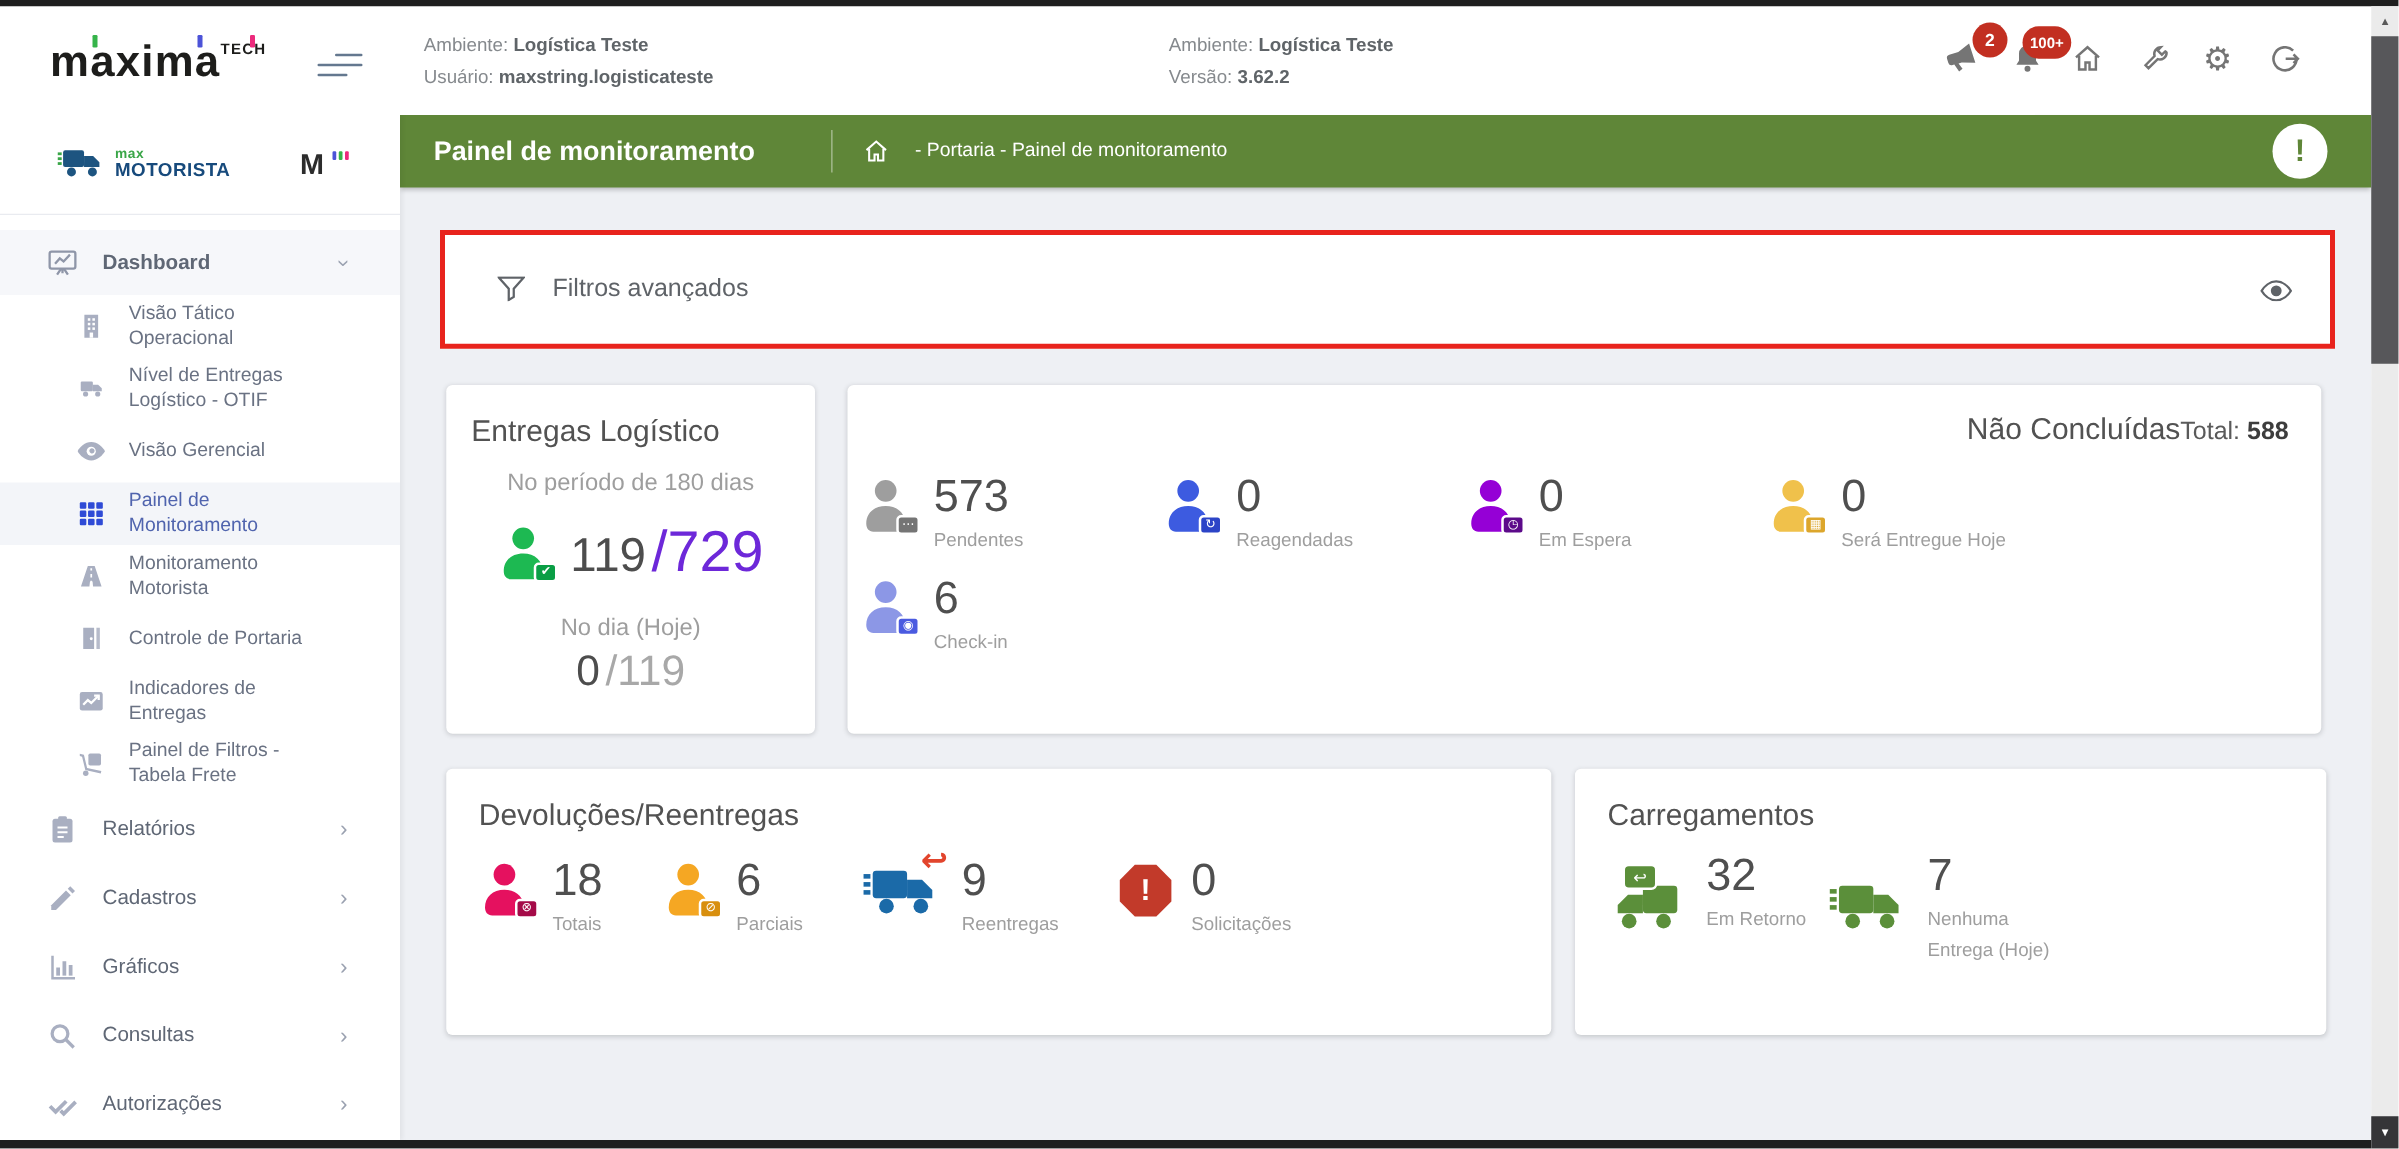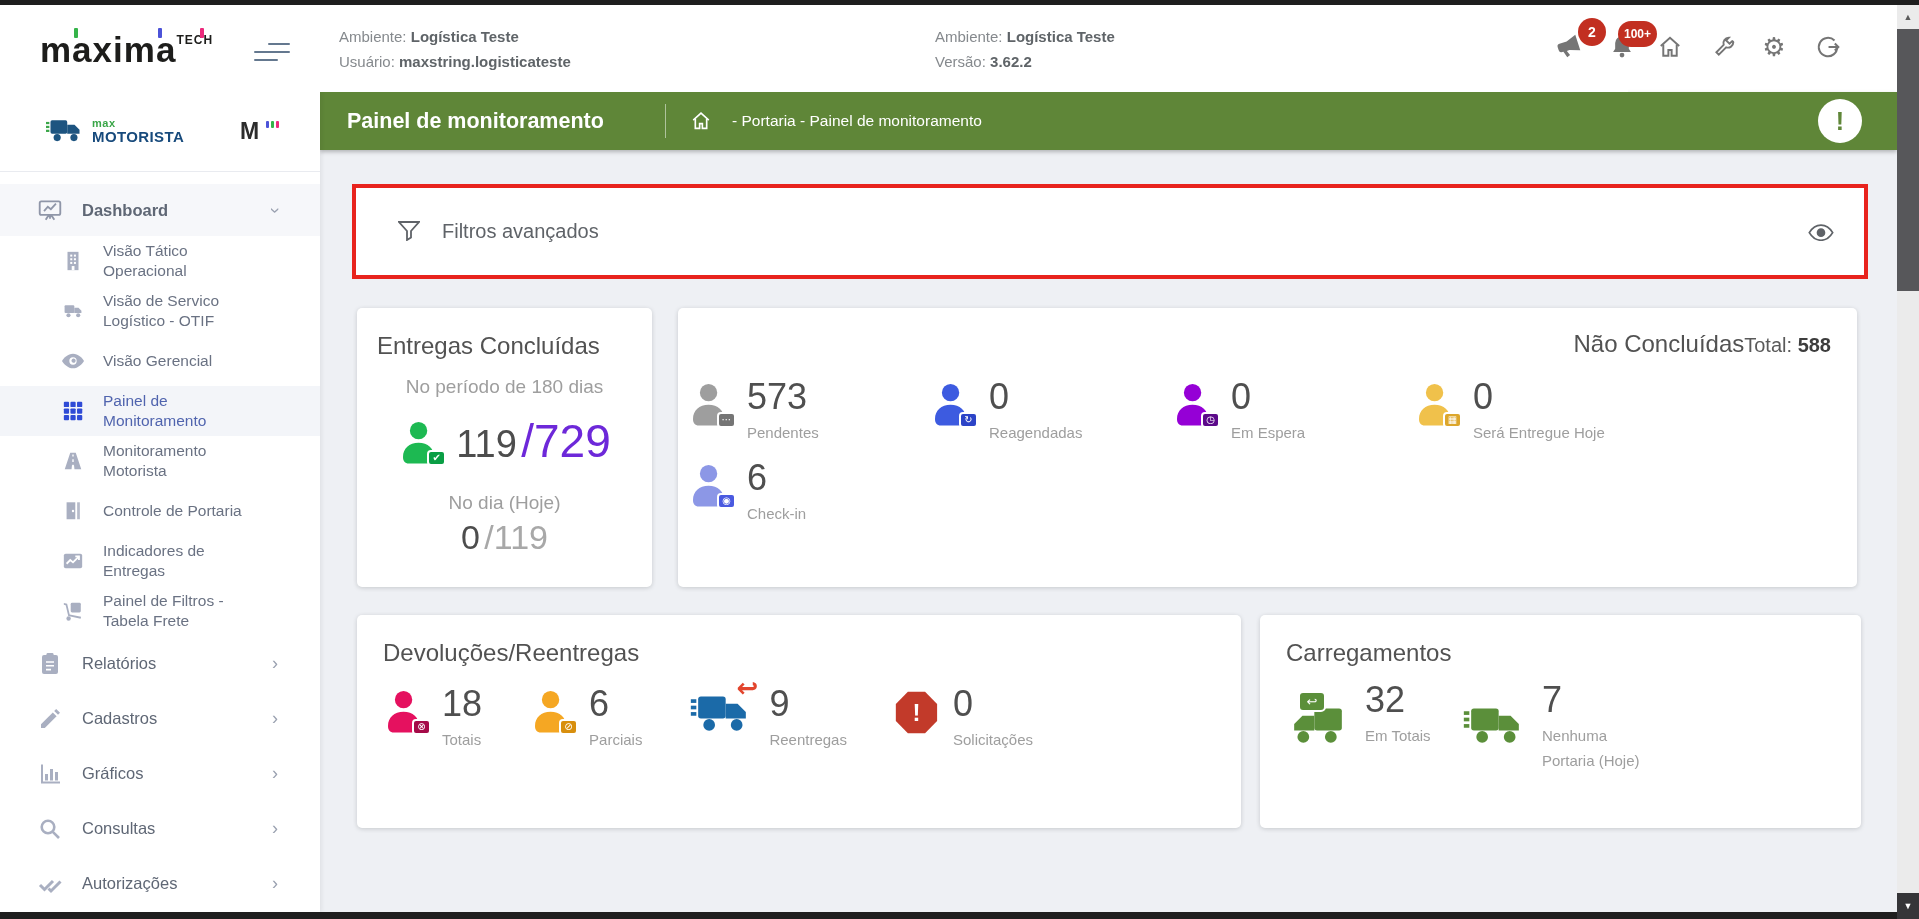--- a/index.html
+++ b/index.html
@@ -256,7 +256,7 @@
               <circle cx="25" cy="18.5" r="3.2"></circle>
             </svg>
         </span>
-        <span class="si-label">Visão de Servico Logístico - OTIF</span>
+        <span class="si-label">Nível de Entregas Logístico - OTIF</span>
       </div>
       <div class="sub-item">
         <span class="si-icon">

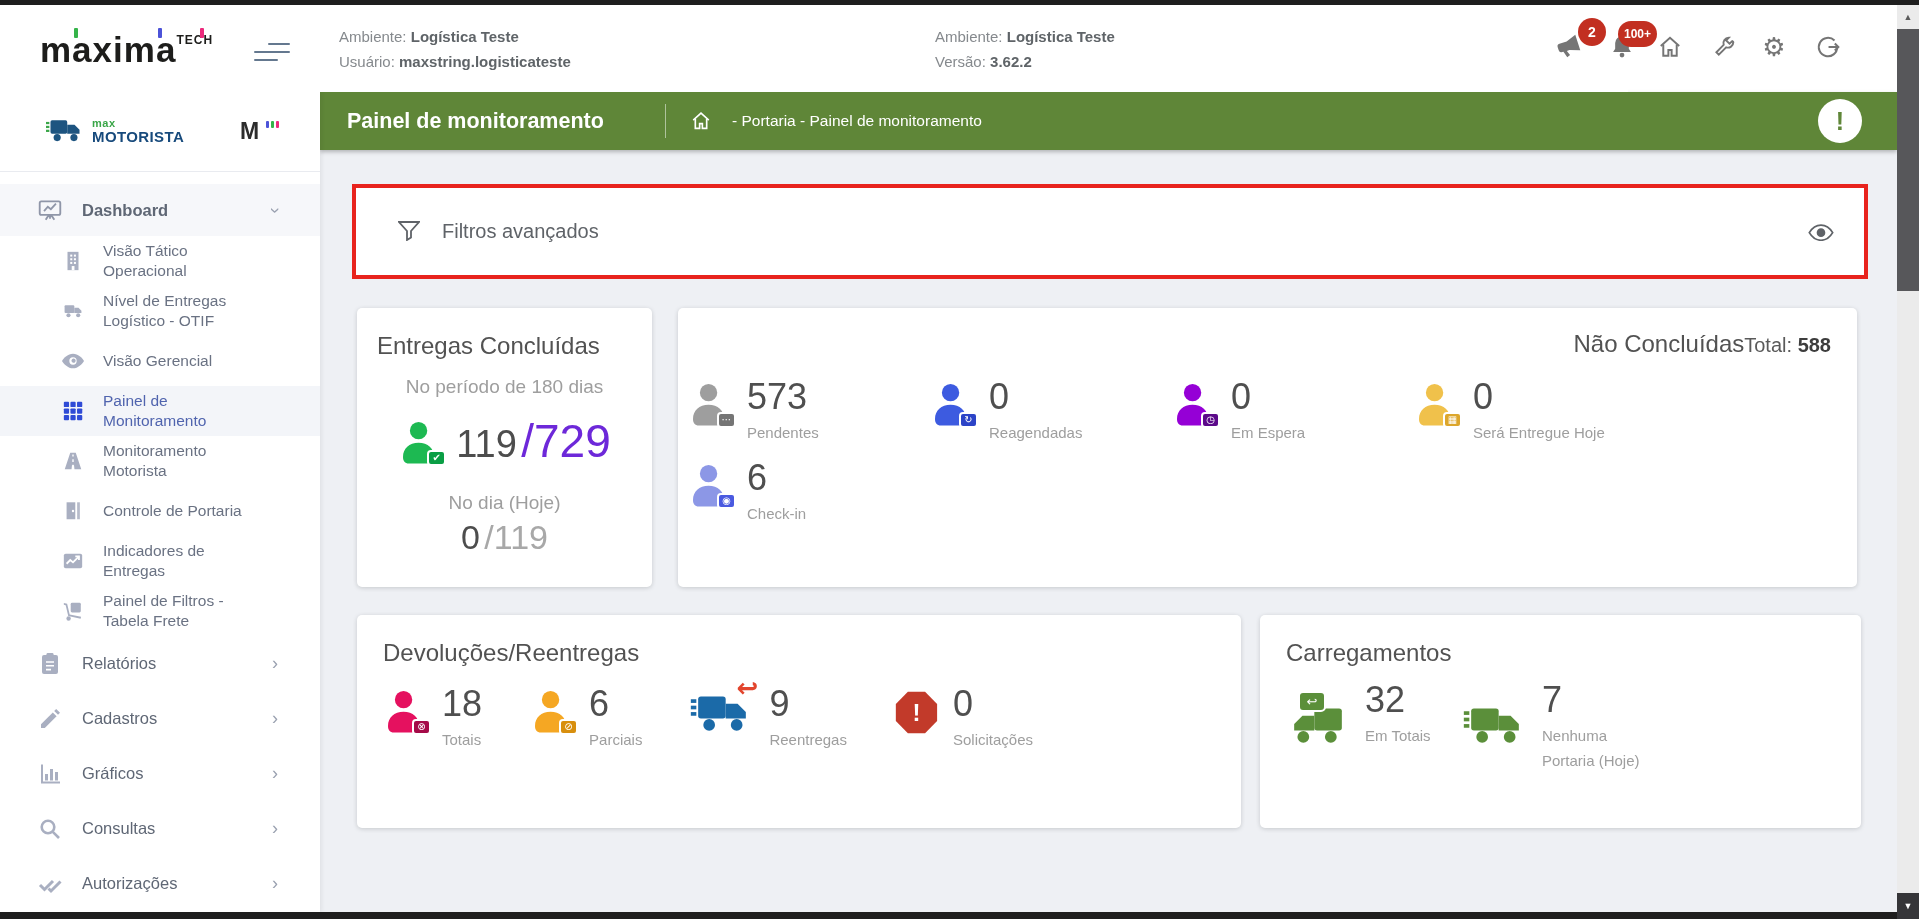--- a/index.html
+++ b/index.html
@@ -415,7 +415,7 @@
     </section>
 
     <section class="card card-entregas">
-      <div class="card-title">Entregas Concluídas</div>
+      <div class="card-title">Entregas Logístico</div>
       <div class="ce-center">
         <div class="ce-sub">No período de 180 dias</div>
         <div class="ce-row">

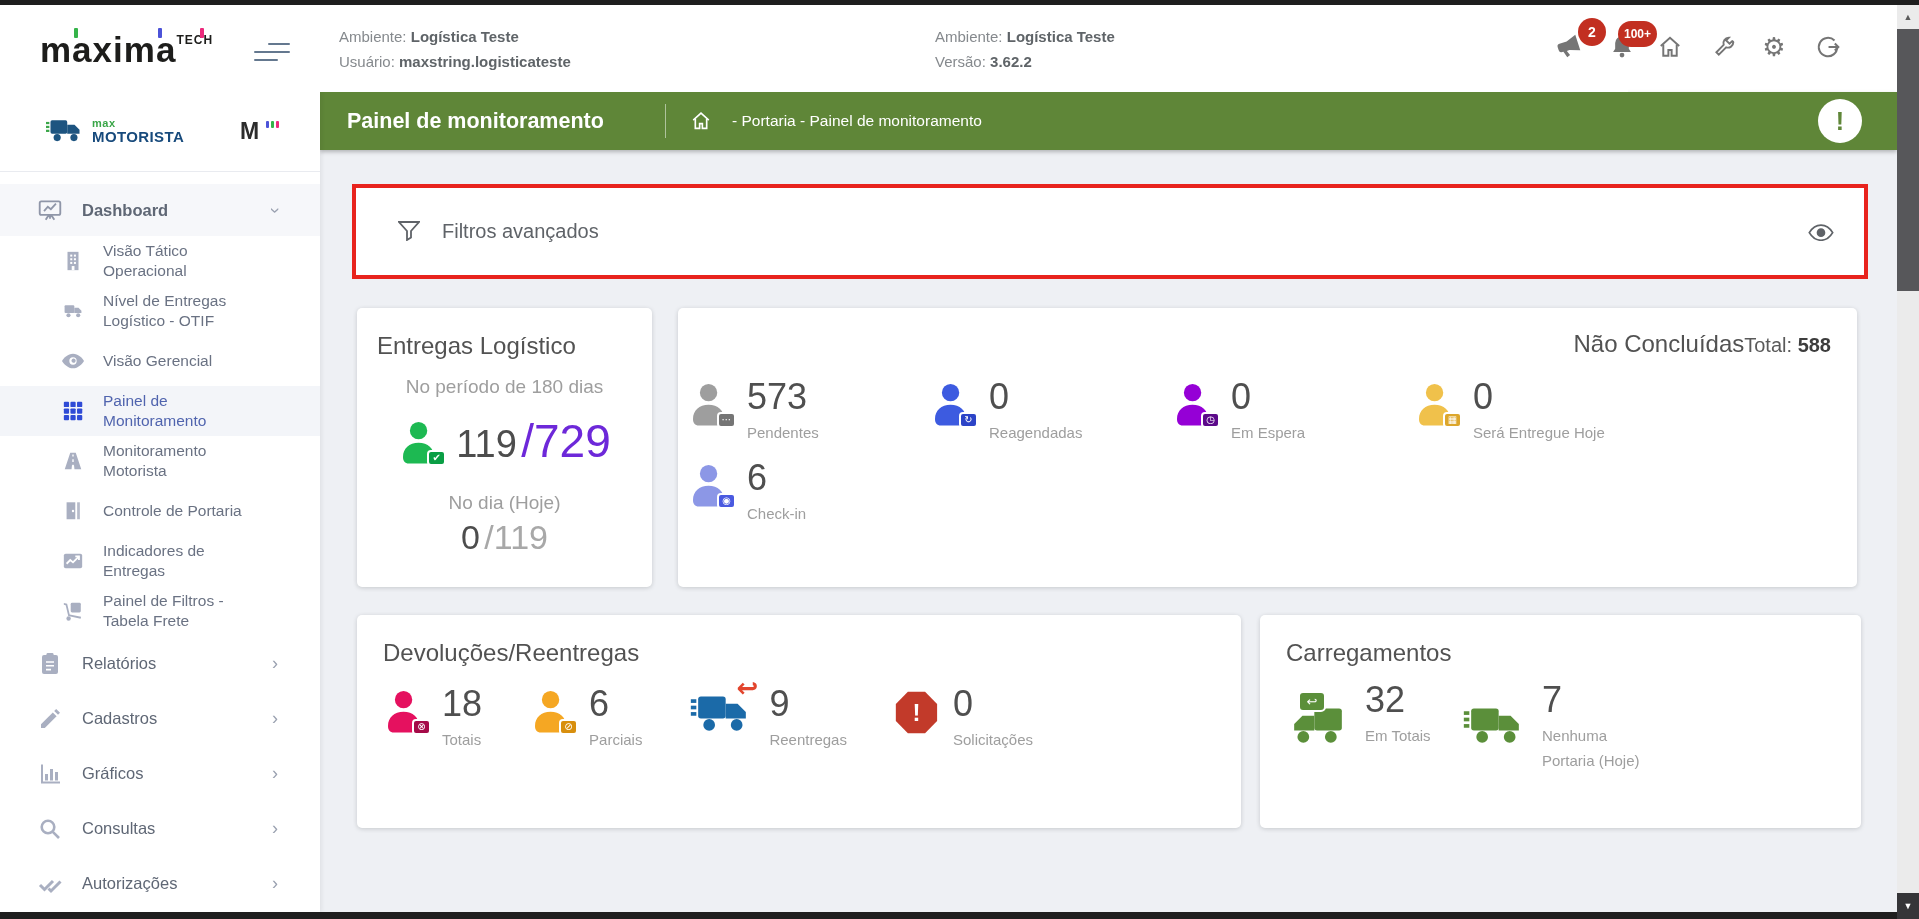--- a/index.html
+++ b/index.html
@@ -581,7 +581,7 @@
           </span>
           <span>
               <div class="stat-val">32</div>
-          <div class="stat-lbl">Em Totais</div>
+          <div class="stat-lbl">Em Retorno</div>
             </span>
         </div>
         <div class="stat">

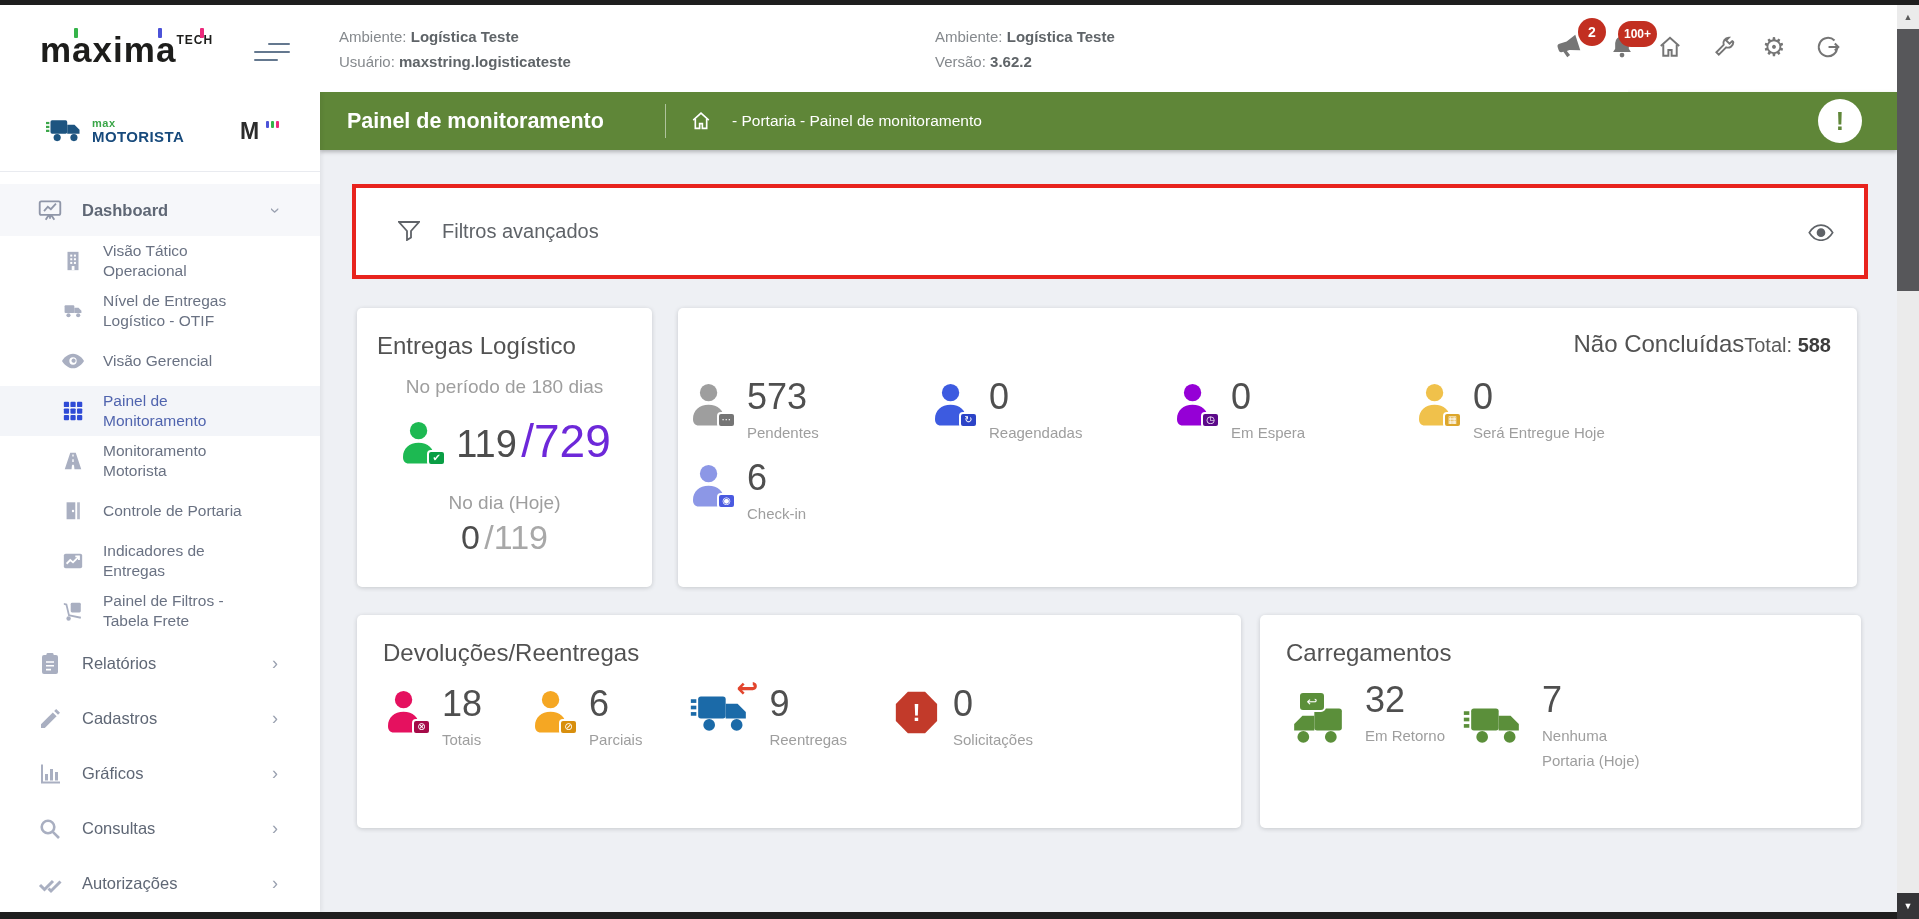--- a/index.html
+++ b/index.html
@@ -600,7 +600,7 @@
           </span>
           <span>
               <div class="stat-val">7</div>
-          <div class="stat-lbl">Nenhuma Portaria (Hoje)</div>
+          <div class="stat-lbl">Nenhuma Entrega (Hoje)</div>
             </span>
         </div>
       </div>

